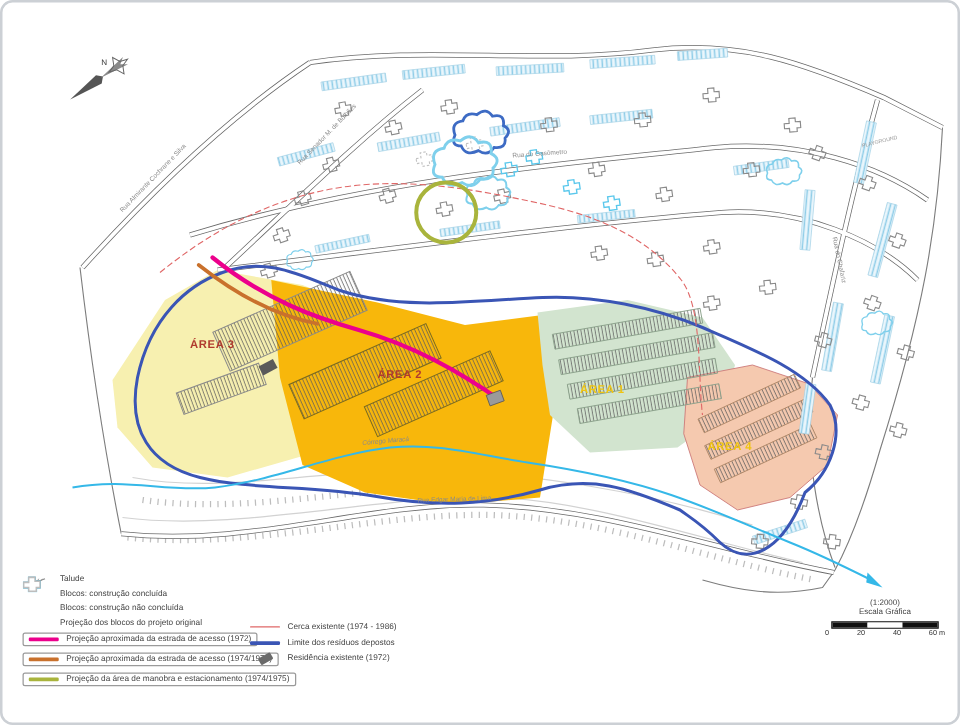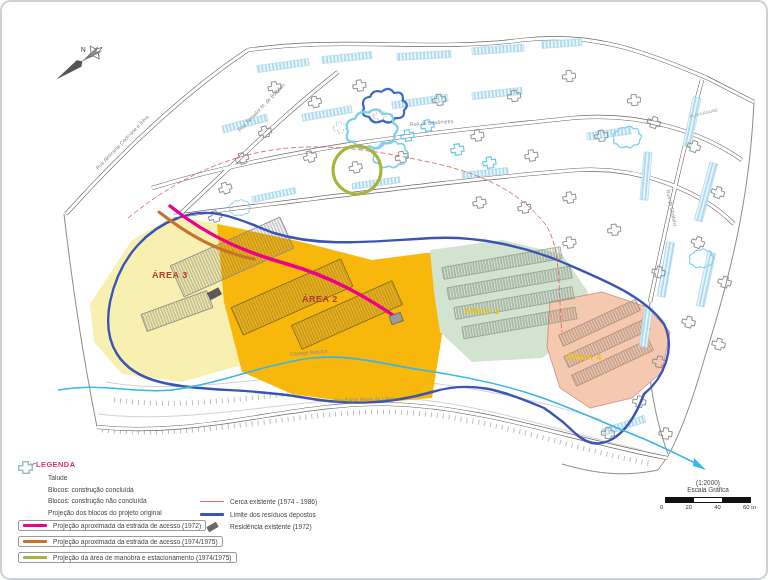--- a/index.html
+++ b/index.html
@@ -262,7 +262,6 @@
 </svg>
 
 <div class="legend">
-  <div class="title">LEGENDA</div>
 
   <div class="lrow">
     <span class="lic">

